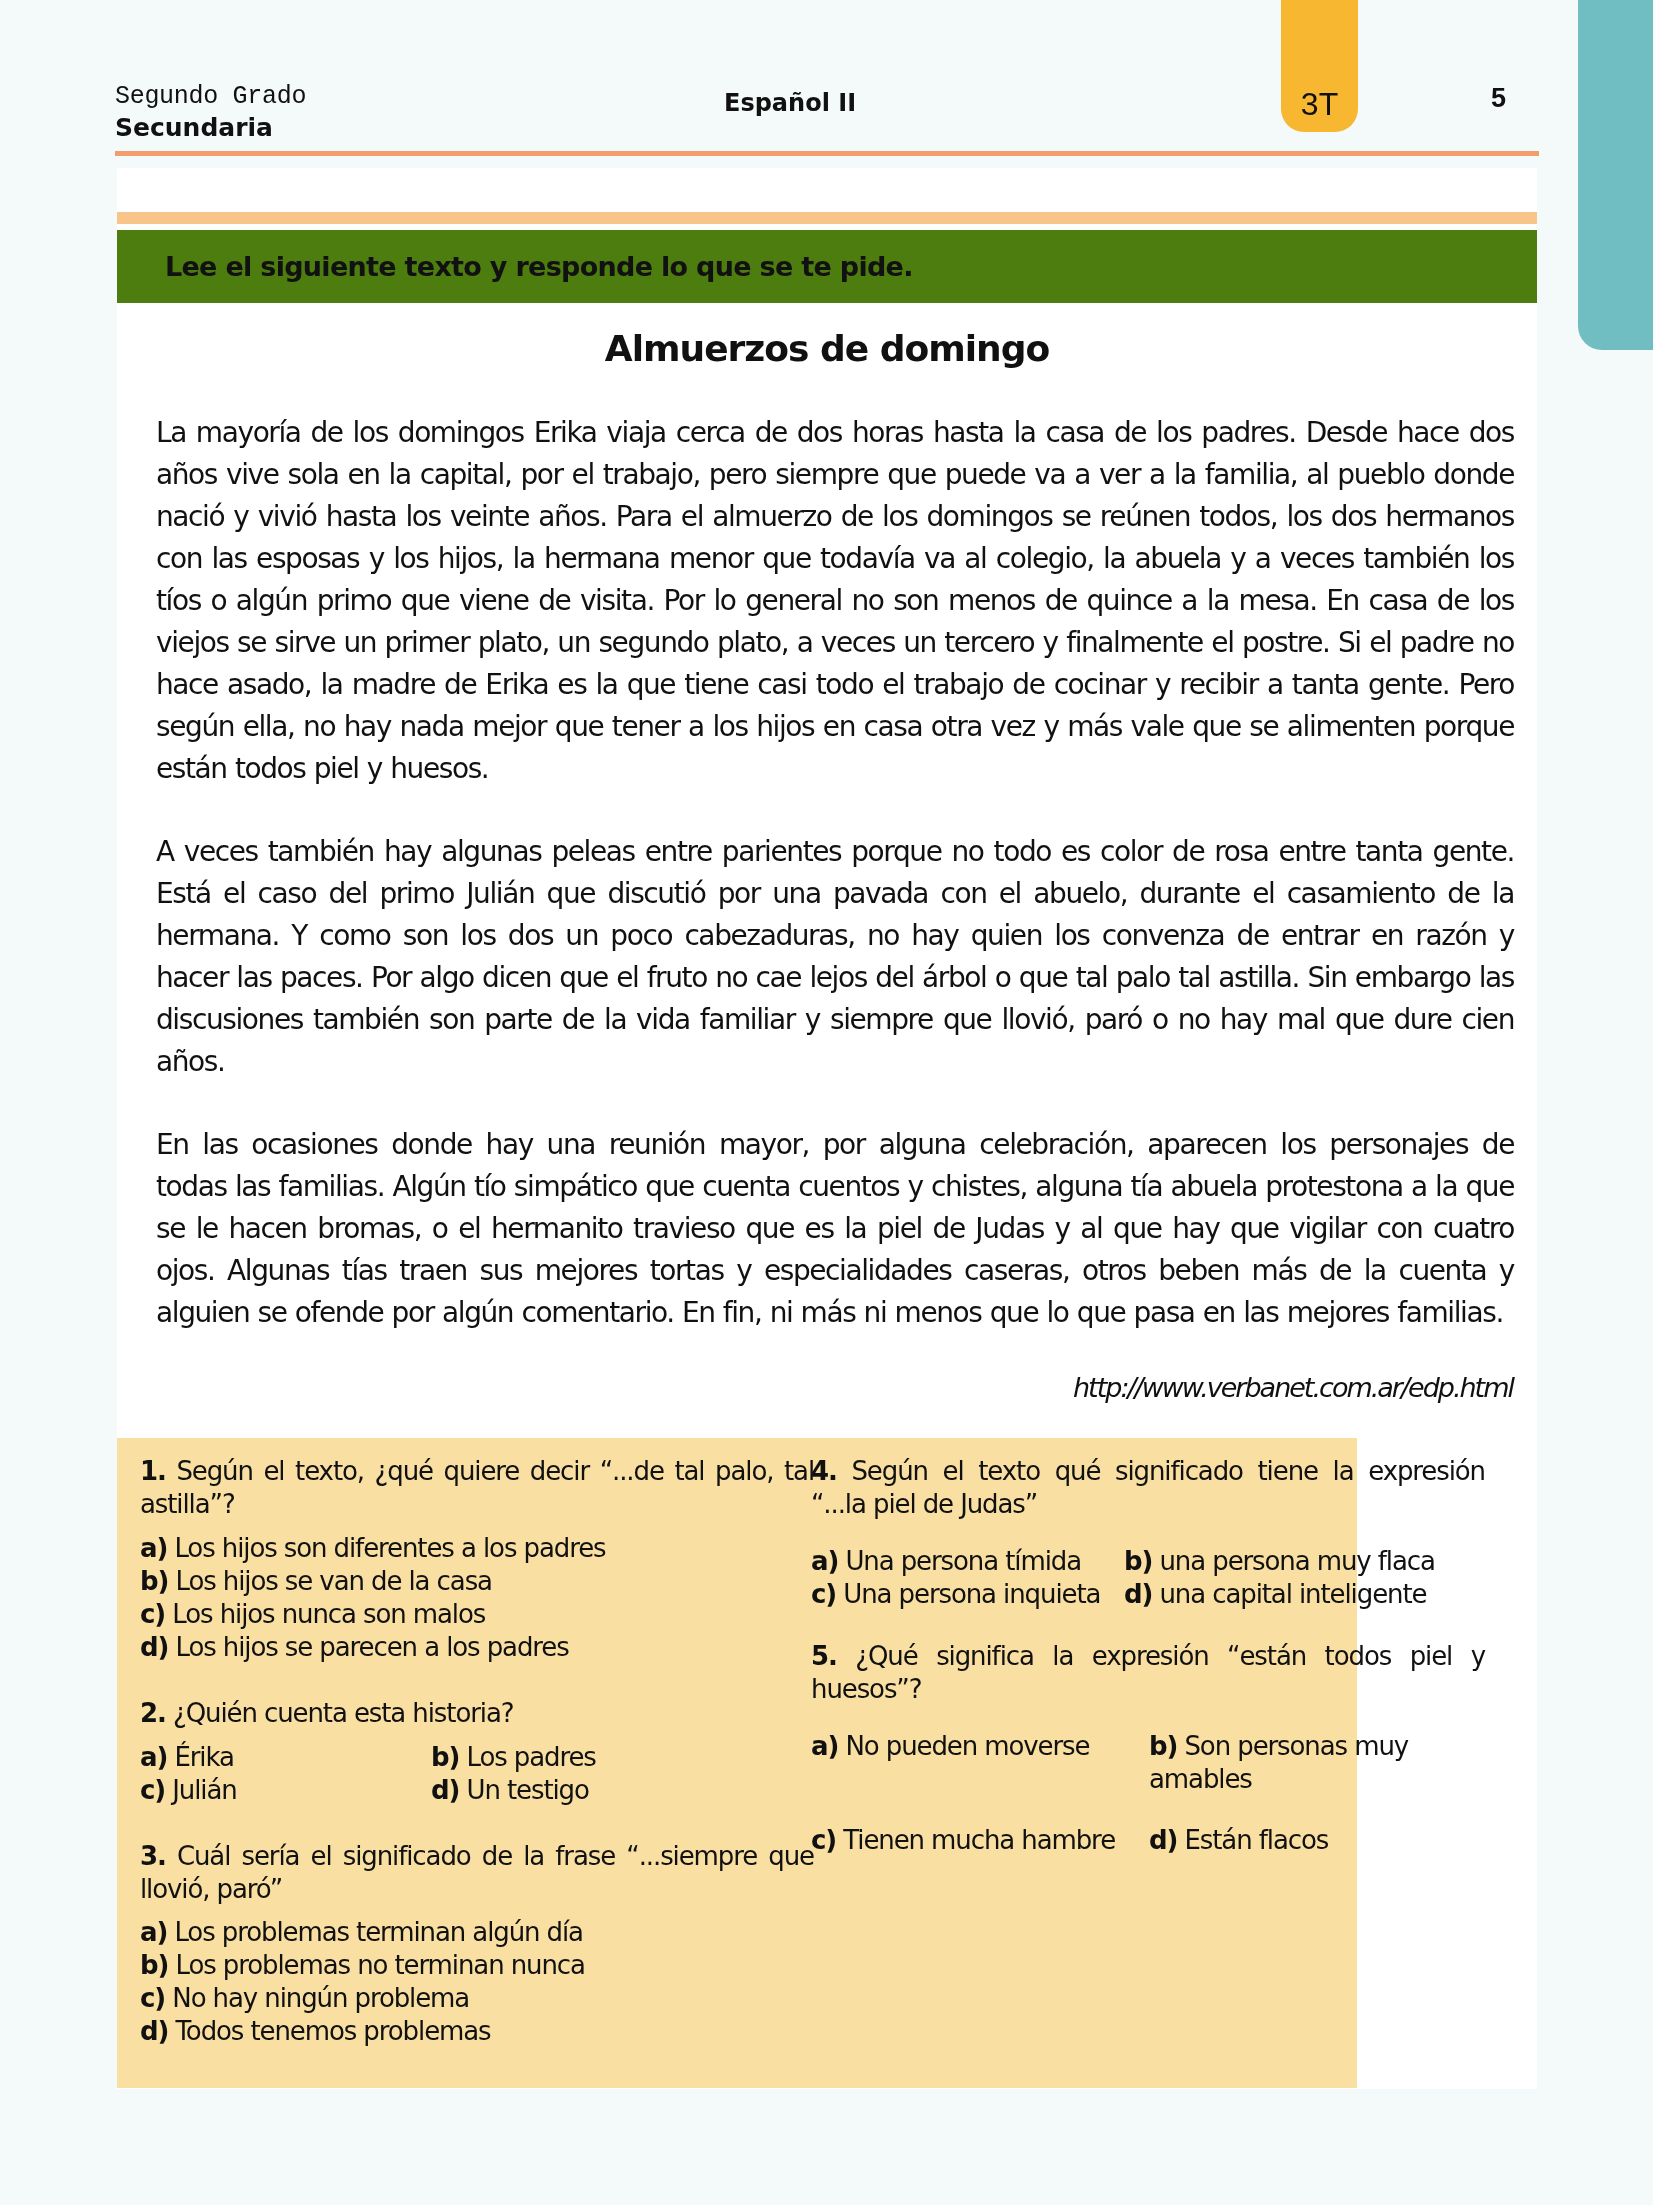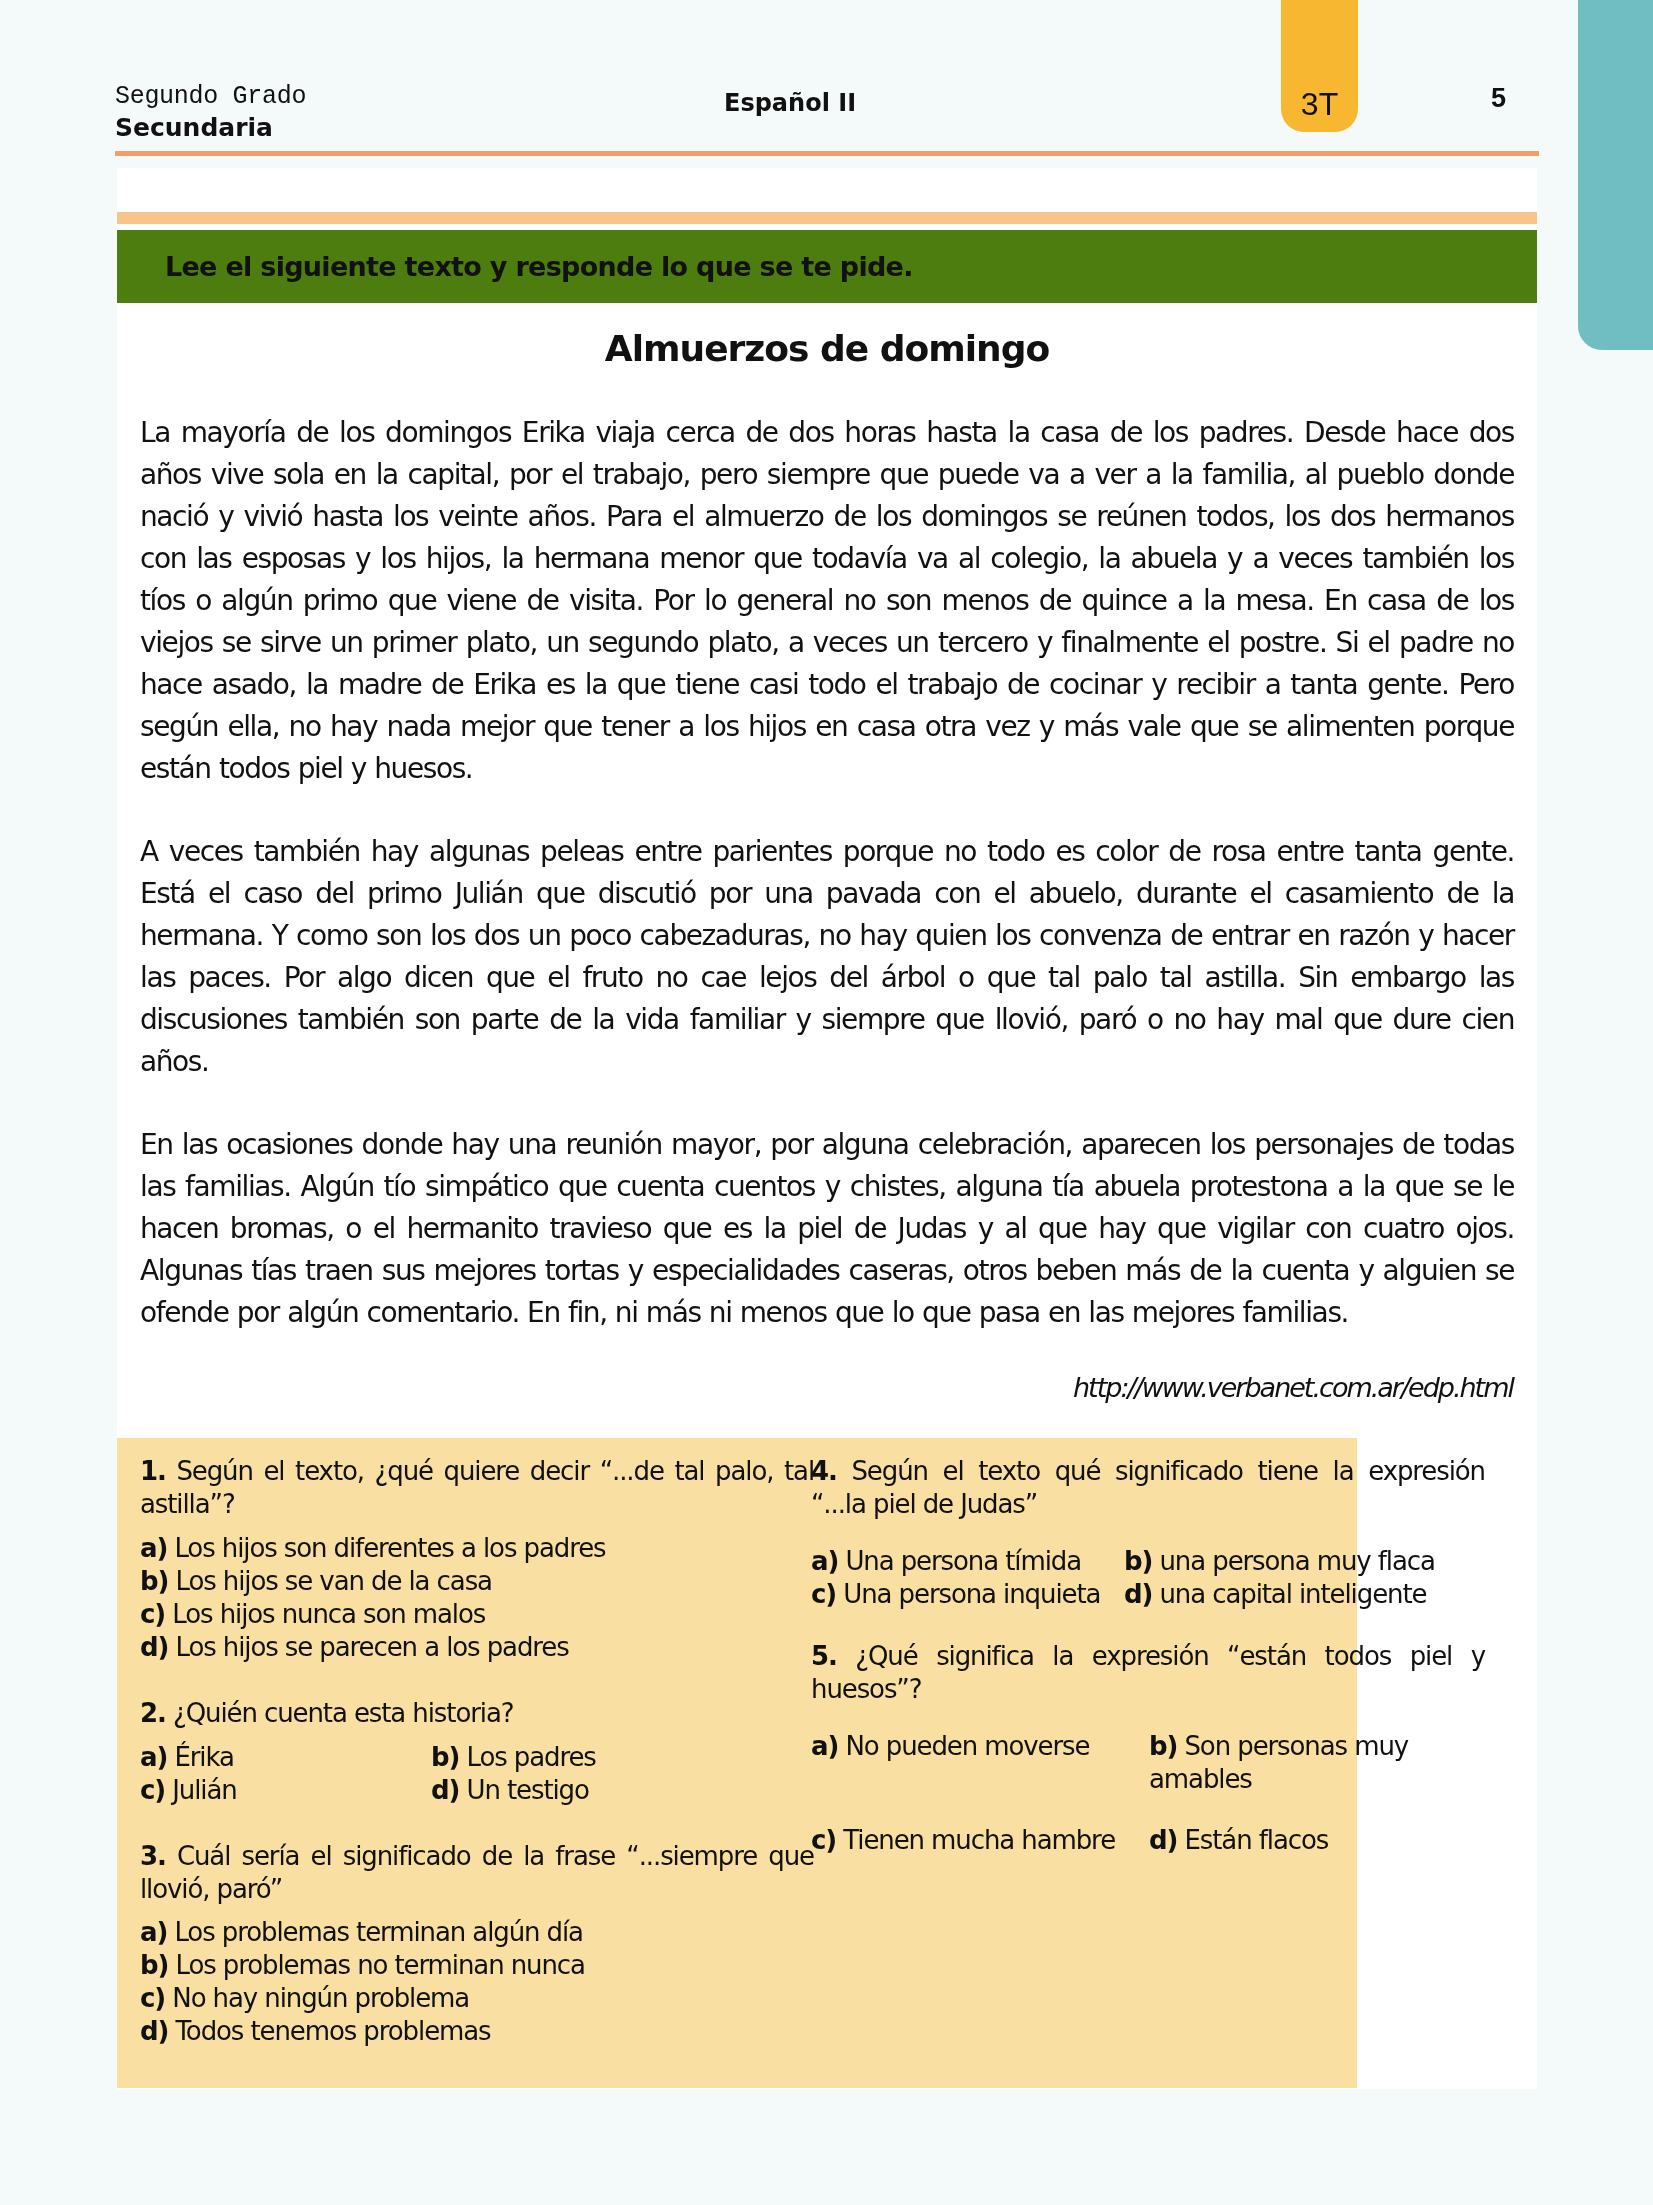--- a/index.html
+++ b/index.html
@@ -57,7 +57,7 @@
     font-family: "DejaVu Sans", sans-serif; font-size: 28px; line-height: 42px;
     text-align: justify; letter-spacing: -1.4px; word-spacing: 0.7px;
   }
-  .story p { margin-bottom: 41px; }
+  .story p { margin-bottom: 41px; margin-left: 16px; }
   .source {
     position: absolute; right: 24px; top: 1204px; font-style: italic;
     font-family: "DejaVu Sans", sans-serif; font-size: 27px; letter-spacing: -2px;

